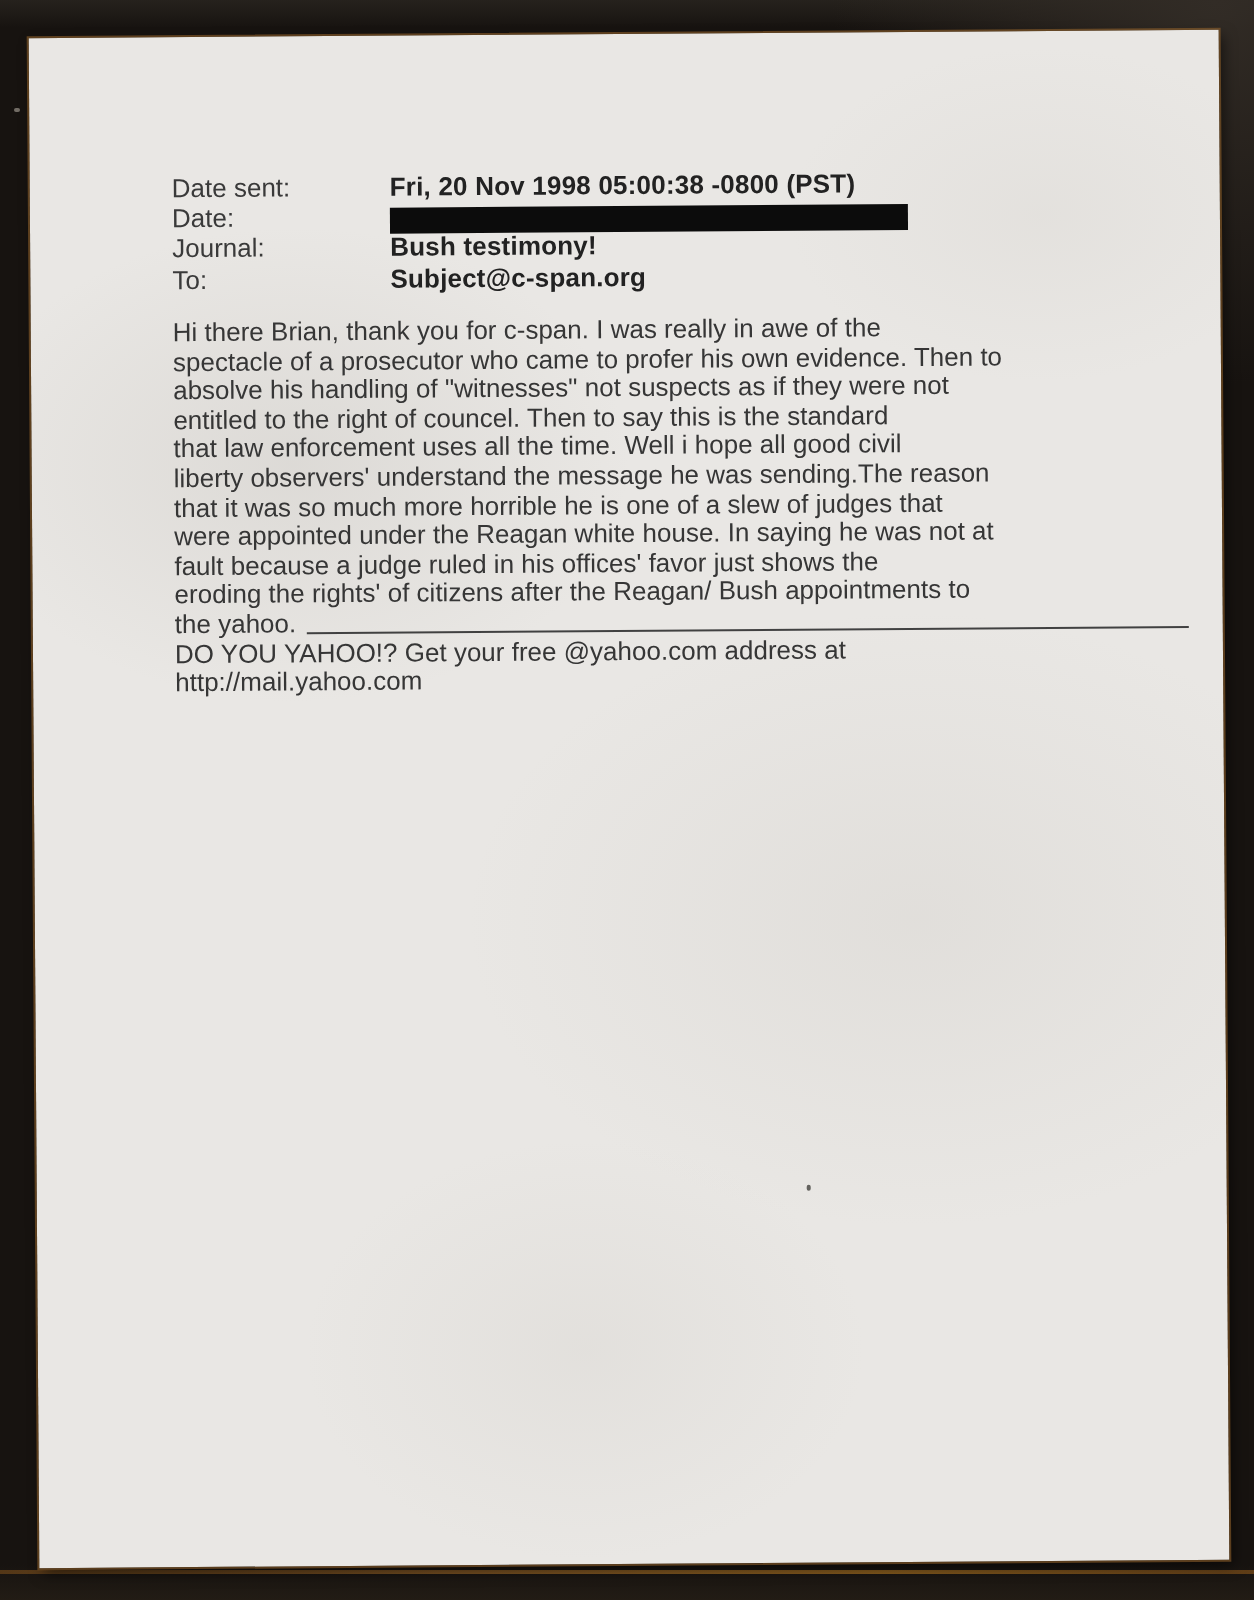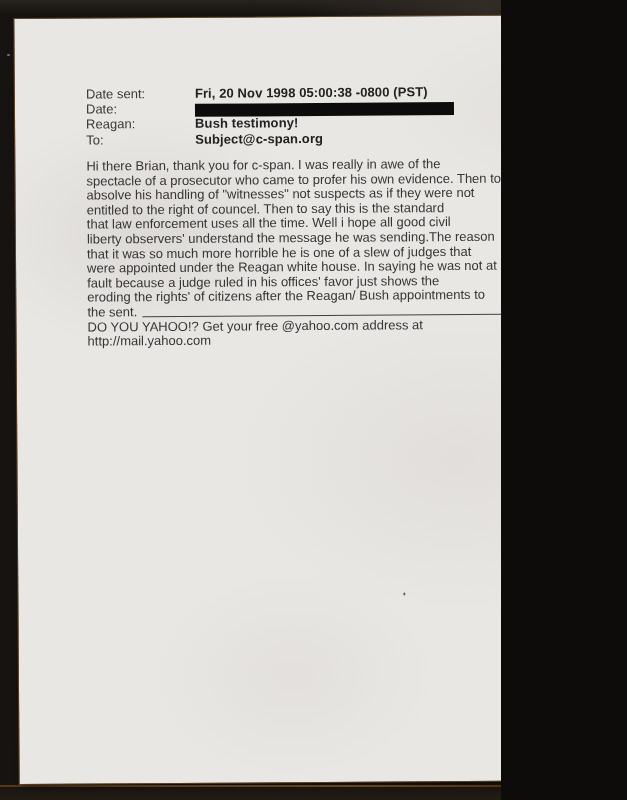--- a/index.html
+++ b/index.html
@@ -5,7 +5,7 @@
   html, body { margin: 0; padding: 0; background: #0e0c0a; }
   .stage {
     position: relative;
-    width: 501px;
+    width: 627px;
     height: 800px;
     overflow: hidden;
     background-color: #171310;

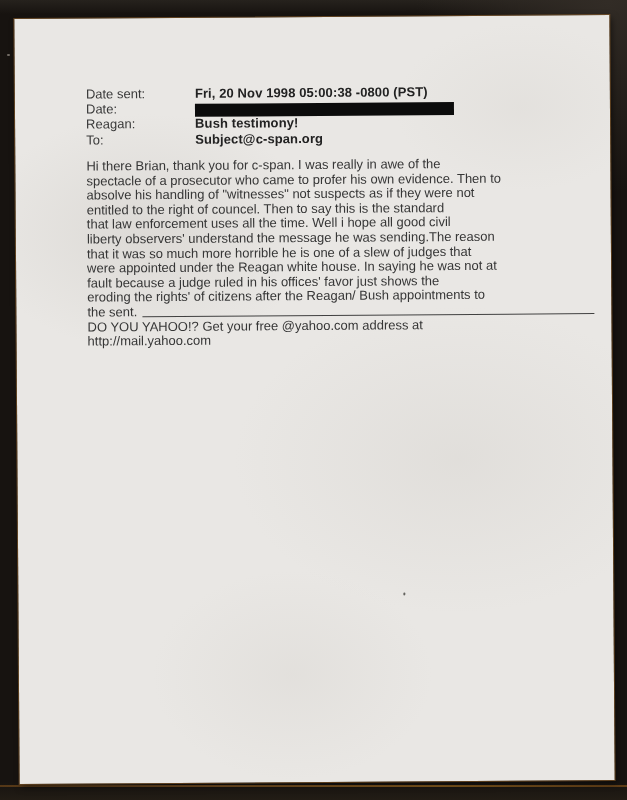--- a/index.html
+++ b/index.html
@@ -108,7 +108,7 @@
         <span class="hlabel">Date:</span><span class="redaction"></span>
       </div>
       <div class="hrow">
-        <span class="hlabel">Reagan:</span><span class="hvalue">Bush testimony!</span>
+        <span class="hlabel">Journal:</span><span class="hvalue">Bush testimony!</span>
       </div>
       <div class="hrow">
         <span class="hlabel">To:</span><span class="hvalue">Subject@c-span.org</span>

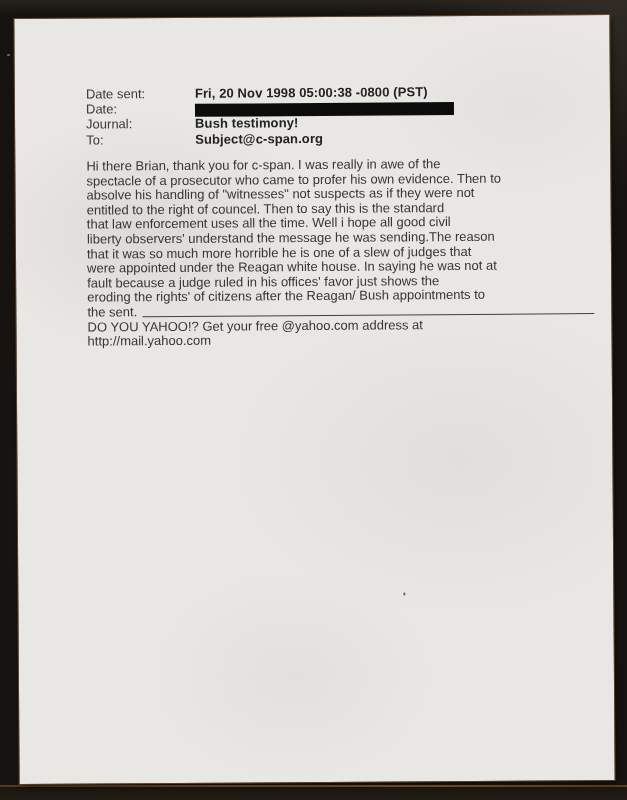--- a/index.html
+++ b/index.html
@@ -127,7 +127,7 @@
       <div class="bline">fault because a judge ruled in his offices' favor just shows the</div>
       <div class="bline">eroding the rights' of citizens after the Reagan/ Bush appointments to</div>
       <div class="bline bench-line">
-        <span>the sent.</span>
+        <span>the yahoo.</span>
         <span class="sig-rule"></span>
       </div>
       <div class="bline">DO YOU YAHOO!? Get your free @yahoo.com address at</div>

